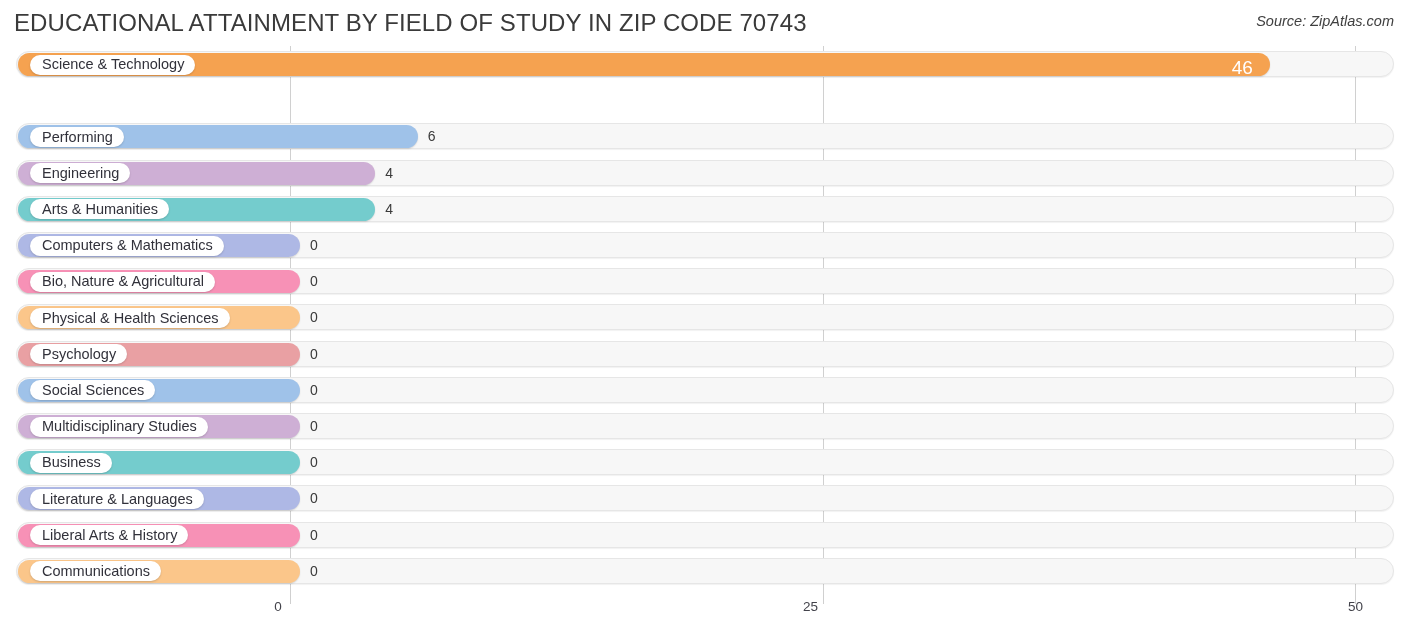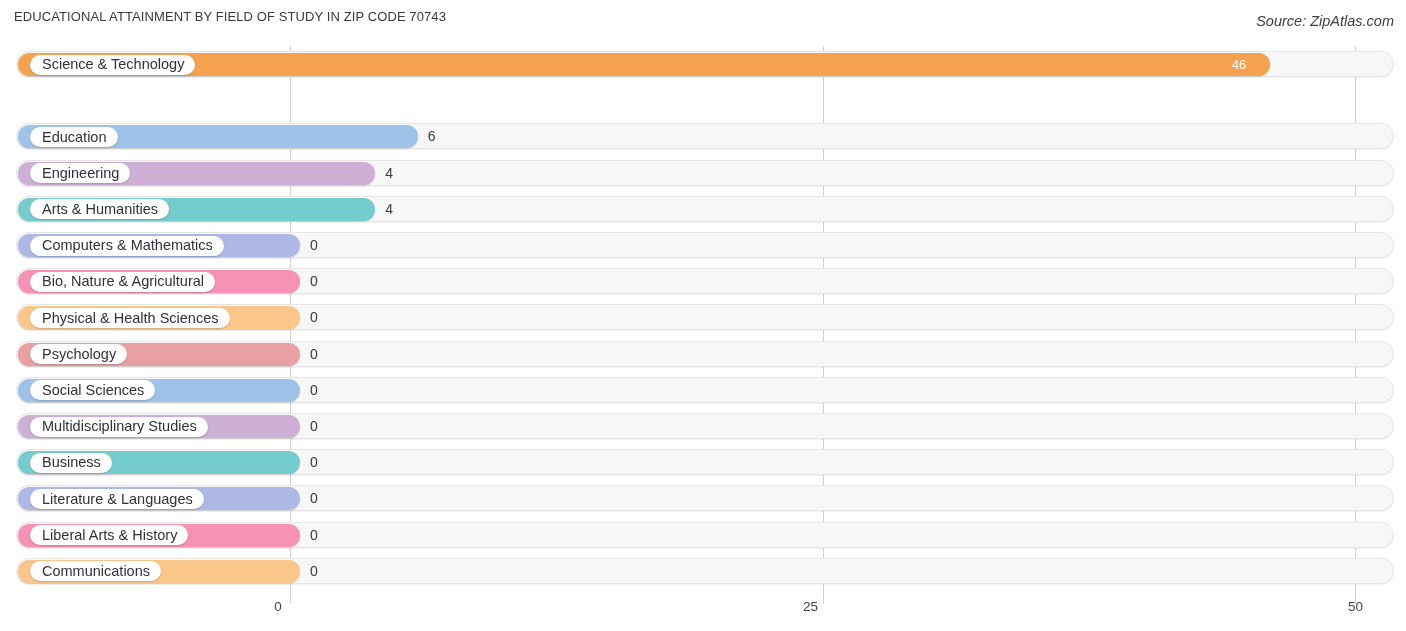--- a/index.html
+++ b/index.html
@@ -27,7 +27,7 @@
     position: absolute;
     left: 14px;
     top: 9px;
-    font-size: 13px;
+    font-size: 24px;
     letter-spacing: 0.1px;
     color: #3a3a3a;
     font-weight: 400;

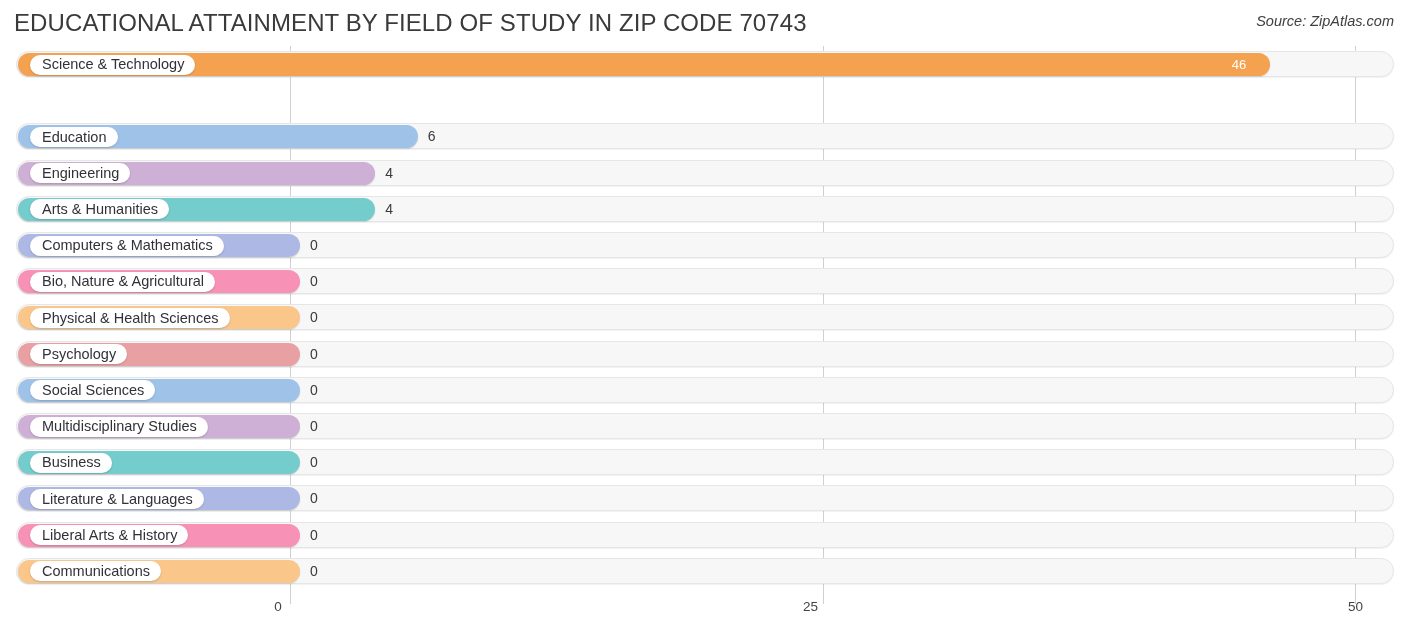--- a/index.html
+++ b/index.html
@@ -138,7 +138,7 @@
   .value-in {
     position: absolute;
     top: 9.5px;
-    font-size: 13px;
+    font-size: 19px;
     color: #ffffff;
     white-space: nowrap;
     line-height: 1;

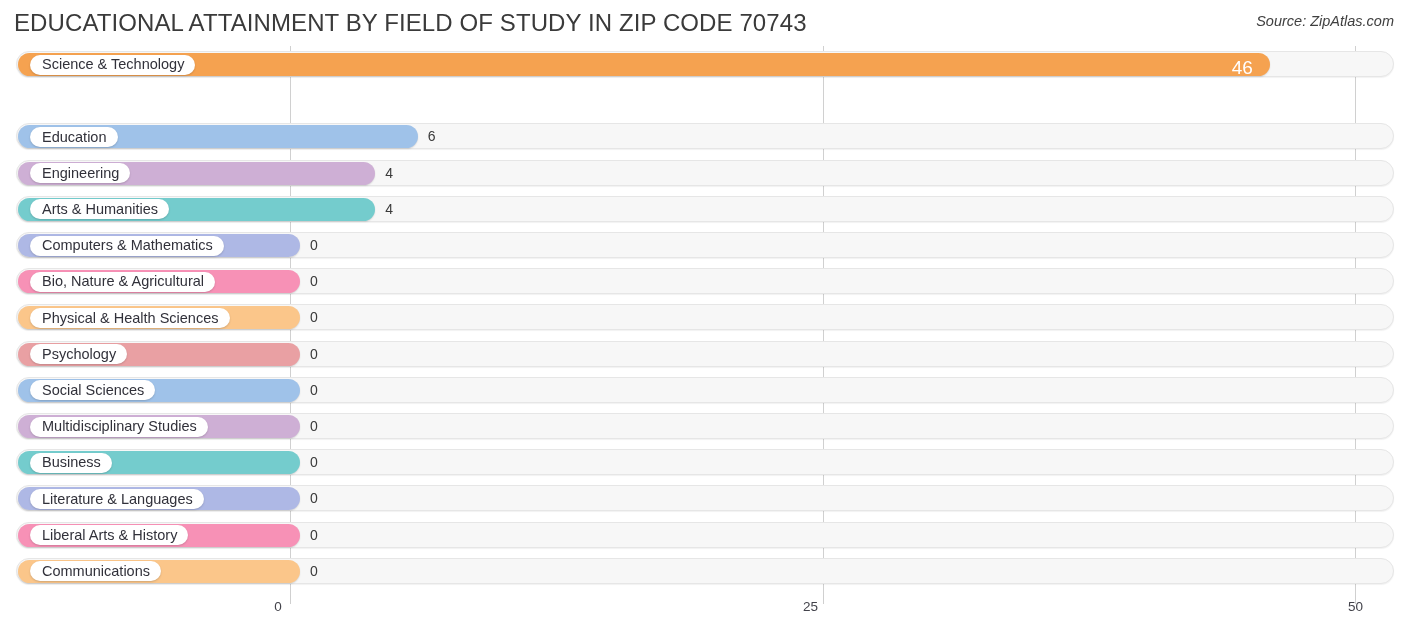--- a/index.html
+++ b/index.html
@@ -195,7 +195,7 @@
         <div class="track"></div>
         <div class="bar" style="left: 18px; width: 399.8px; background: rgb(159, 194, 233);"></div>
         <div class="cat-pill">
-          <span class="cat-label">Education</span>
+          <span class="cat-label">Performing</span>
         </div>
         <div class="value-out" style="left: 427.8px;">6</div>
       </div>

